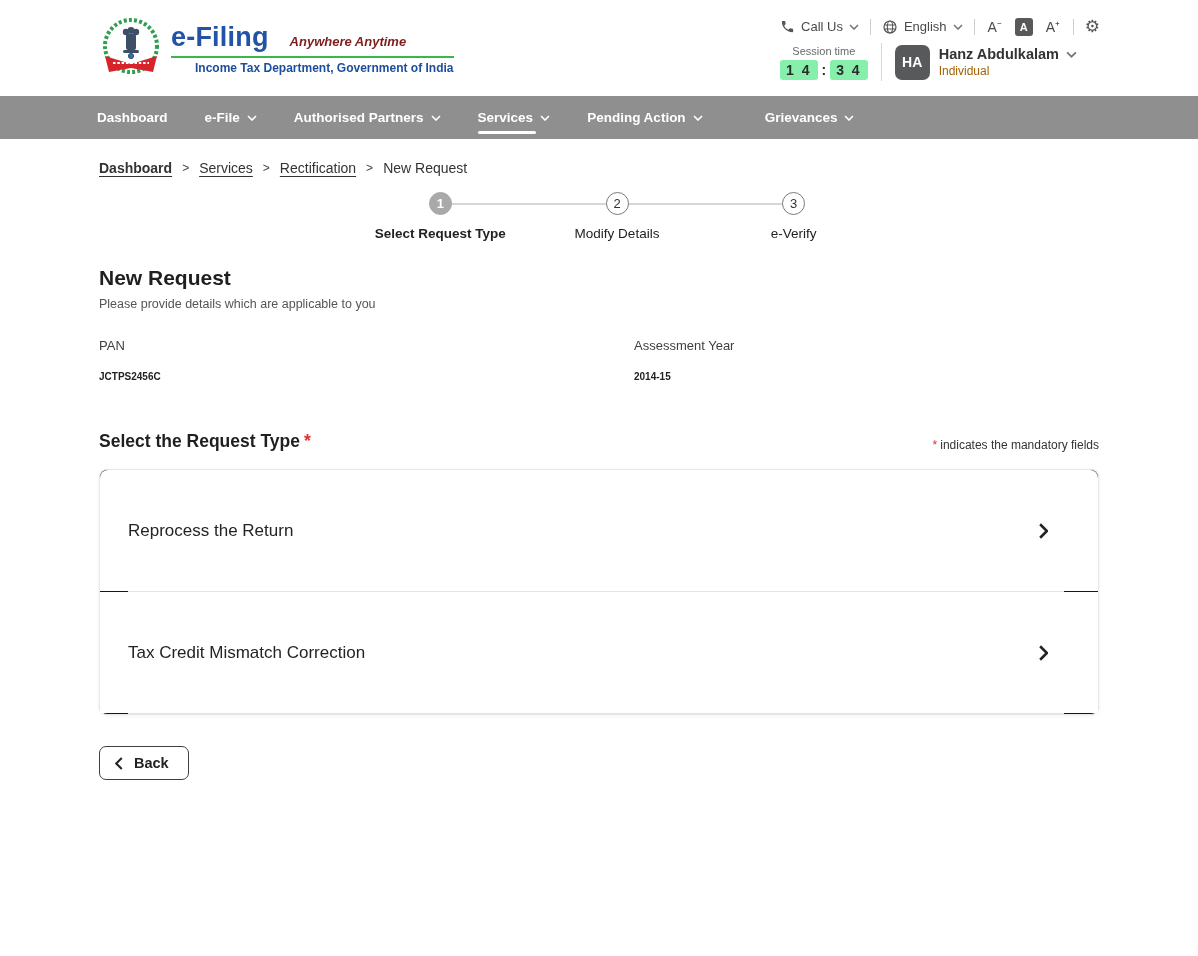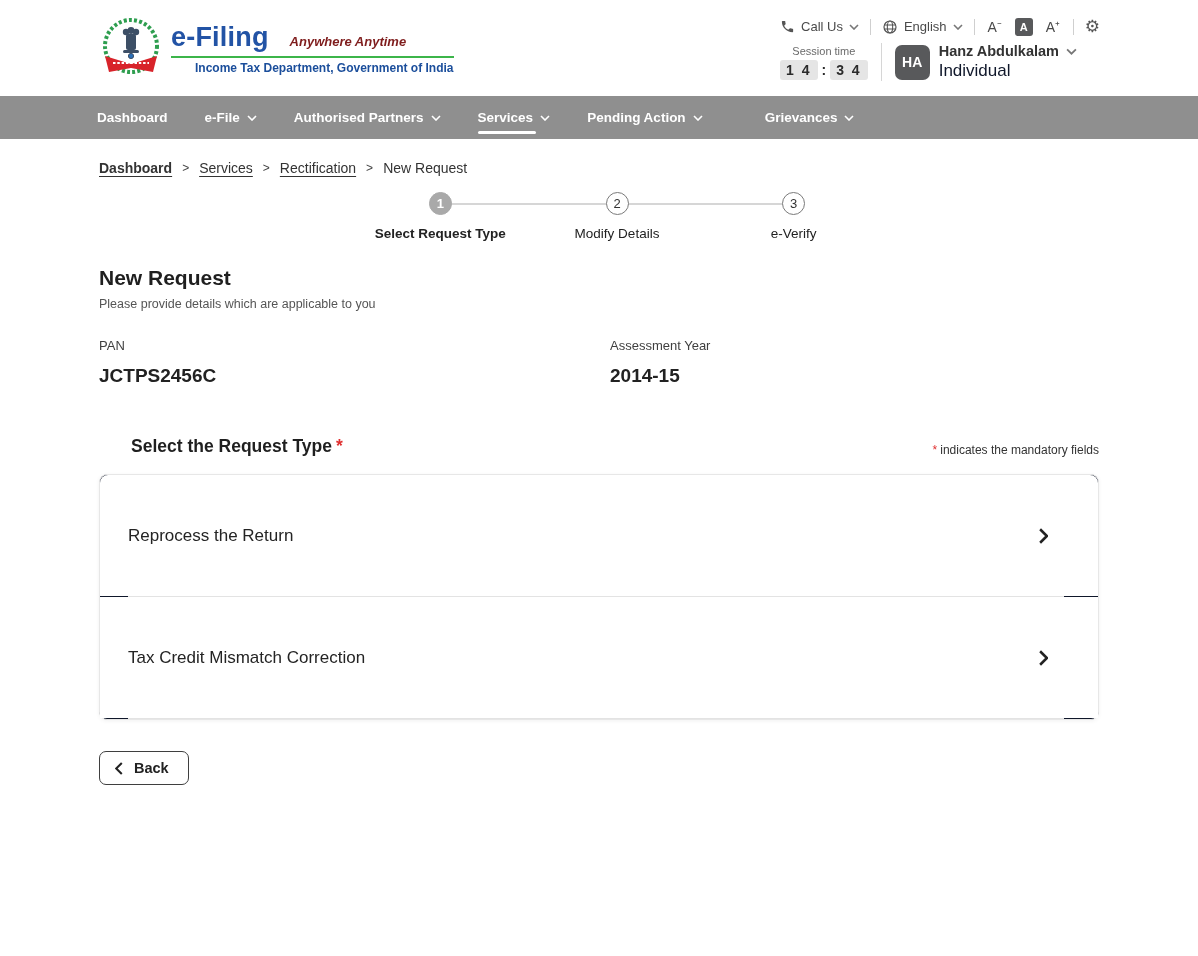--- a/index.html
+++ b/index.html
@@ -28,7 +28,7 @@
   .session { display:flex; flex-direction:column; align-items:center; gap:3px; }
   .session-label { font-size:11px; color:#6a6a6a; }
   .session-time { display:flex; align-items:center; gap:4px; font-size:14px; font-weight:bold; color:#2b2b2b; }
-  .time-box { background:#e5e5e5; border-radius:3px; padding:2px 6px; letter-spacing:2px; }
+  .time-box { background:#86efac; border-radius:3px; padding:2px 6px; letter-spacing:2px; }
   .user-menu { display:flex; align-items:center; gap:9px; cursor:pointer; }
   .avatar { width:35px; height:35px; background:#58595b; border-radius:7px; color:#fff; font-weight:bold; font-size:14px; display:flex; align-items:center; justify-content:center; }
   .user-texts { display:flex; flex-direction:column; gap:2px; }

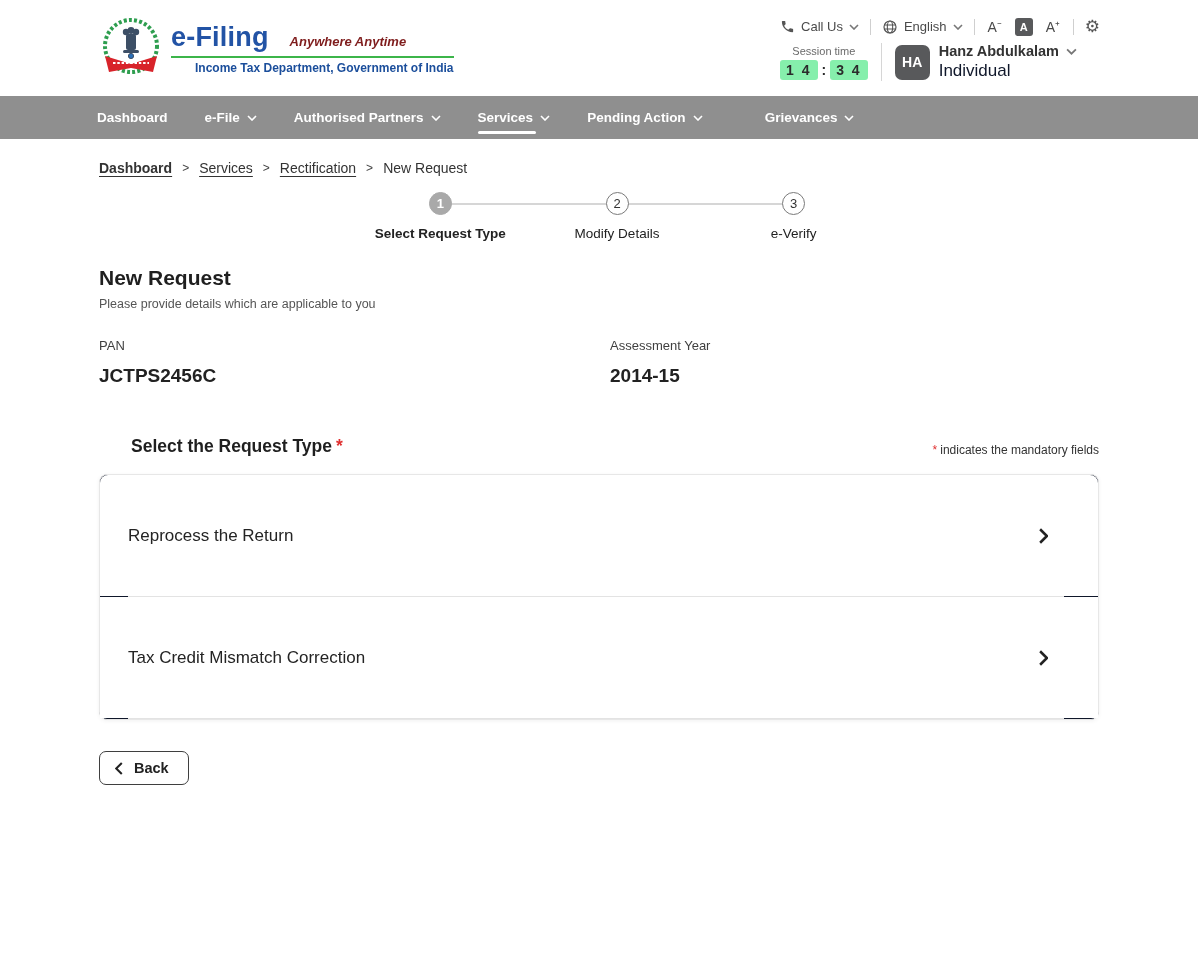--- a/index.html
+++ b/index.html
@@ -34,7 +34,7 @@
   .user-texts { display:flex; flex-direction:column; gap:2px; }
   .user-name-row { display:flex; align-items:center; gap:7px; }
   .user-name { font-size:14.5px; font-weight:bold; color:#333; }
-  .user-role { font-size:17px; color:#0f172a; }
+  .user-role { font-size:12px; color:#a16207; }
   .chev { display:inline-flex; color:#6a6a6a; }
 
   

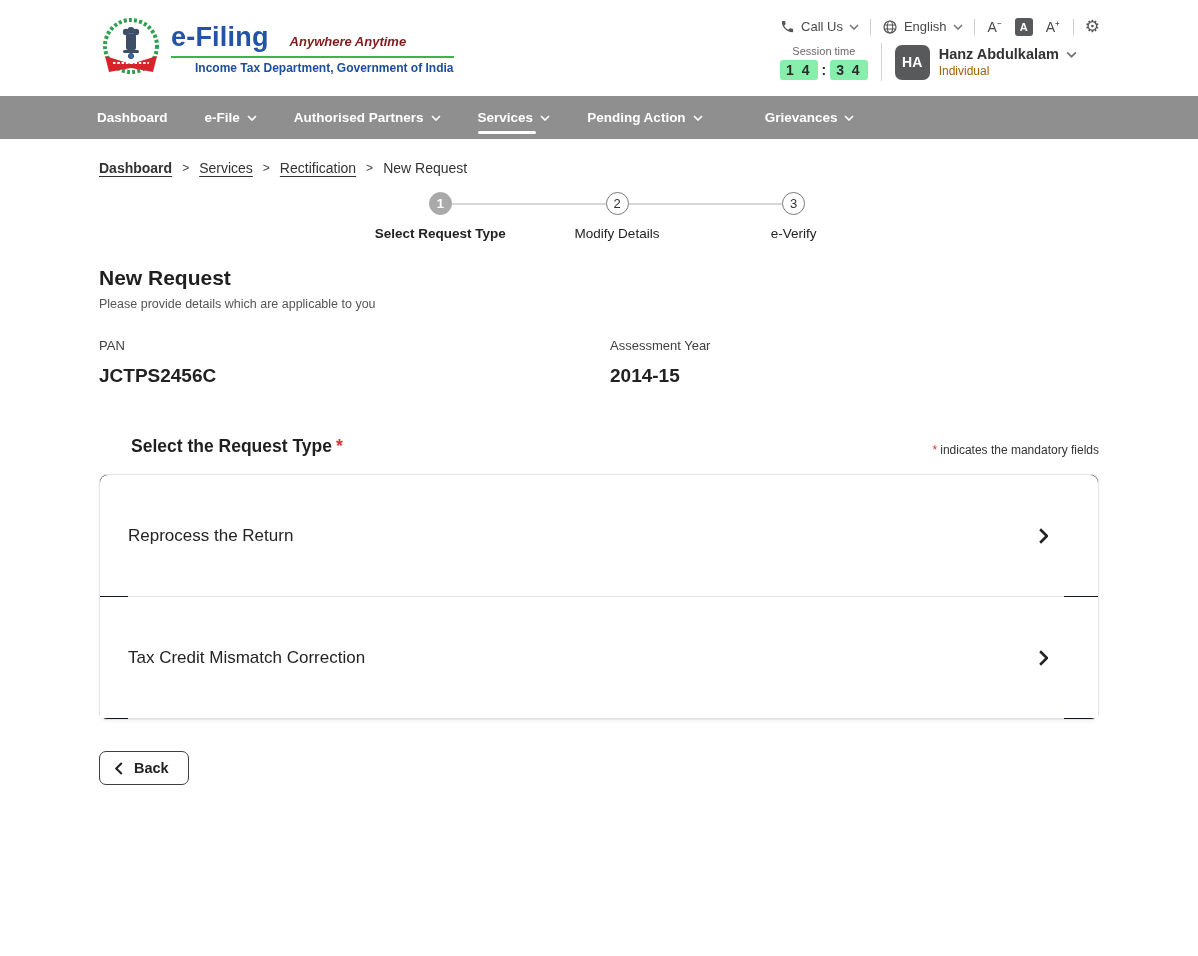--- a/index.html
+++ b/index.html
@@ -65,7 +65,7 @@
   .page-title { margin-top:25px; font-size:21px; font-weight:bold; color:#1f1f1f; }
   .page-subtitle { margin-top:7px; font-size:12.5px; color:#555; }
 
-  .details-grid { display:grid; grid-template-columns:511px auto; margin-top:27px; }
+  .details-grid { display:grid; grid-template-columns:511px auto; margin-top:27px;gap:24px; }
   .field-label { font-size:13px; color:#3f3f3f; }
   .field-value { margin-top:12px; font-size:19px; font-weight:bold; color:#222; }
   .intimation-block { margin-top:28px; }

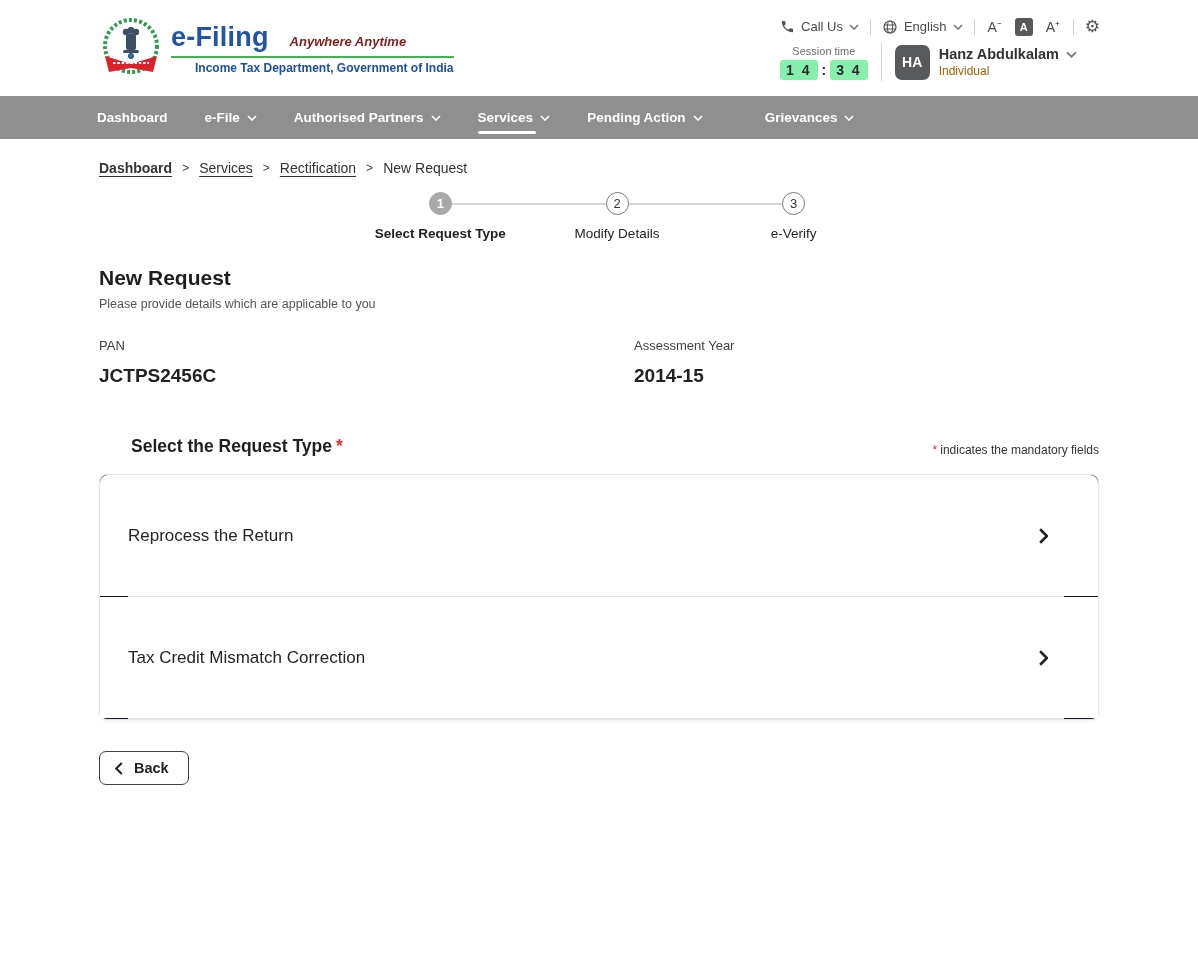--- a/index.html
+++ b/index.html
@@ -67,7 +67,7 @@
 
   .details-grid { display:grid; grid-template-columns:511px auto; margin-top:27px;gap:24px; }
   .field-label { font-size:13px; color:#3f3f3f; }
-  .field-value { margin-top:12px; font-size:19px; font-weight:bold; color:#222; }
+  .field-value { margin-top:18px; font-size:10px; font-weight:bold; color:#222; }
   .intimation-block { margin-top:28px; }
 
   .section-row { display:flex; justify-content:space-between; align-items:flex-end; margin-top:49px; }

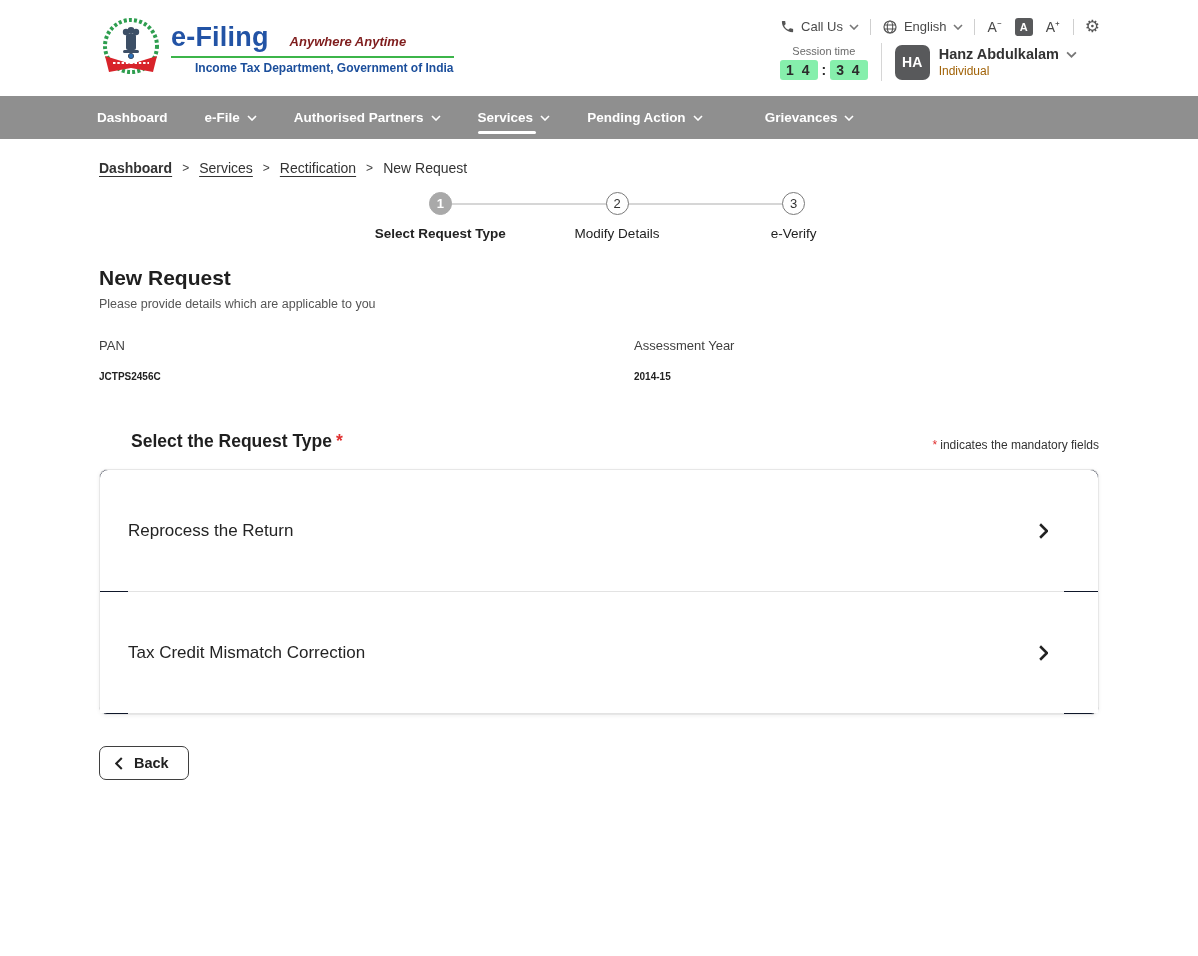--- a/index.html
+++ b/index.html
@@ -71,7 +71,7 @@
   .intimation-block { margin-top:28px; }
 
   .section-row { display:flex; justify-content:space-between; align-items:flex-end; margin-top:49px; }
-  .section-heading { font-size:17.5px; font-weight:bold; color:#1f1f1f;margin-left:32px; }
+  .section-heading { font-size:17.5px; font-weight:bold; color:#1f1f1f; }
   .req-star { color:#e03131; font-weight:bold; margin-left:4px; }
   .mandatory-note { font-size:12px; color:#333; }
   .note-star { color:#e03131; margin-right:3px; }

